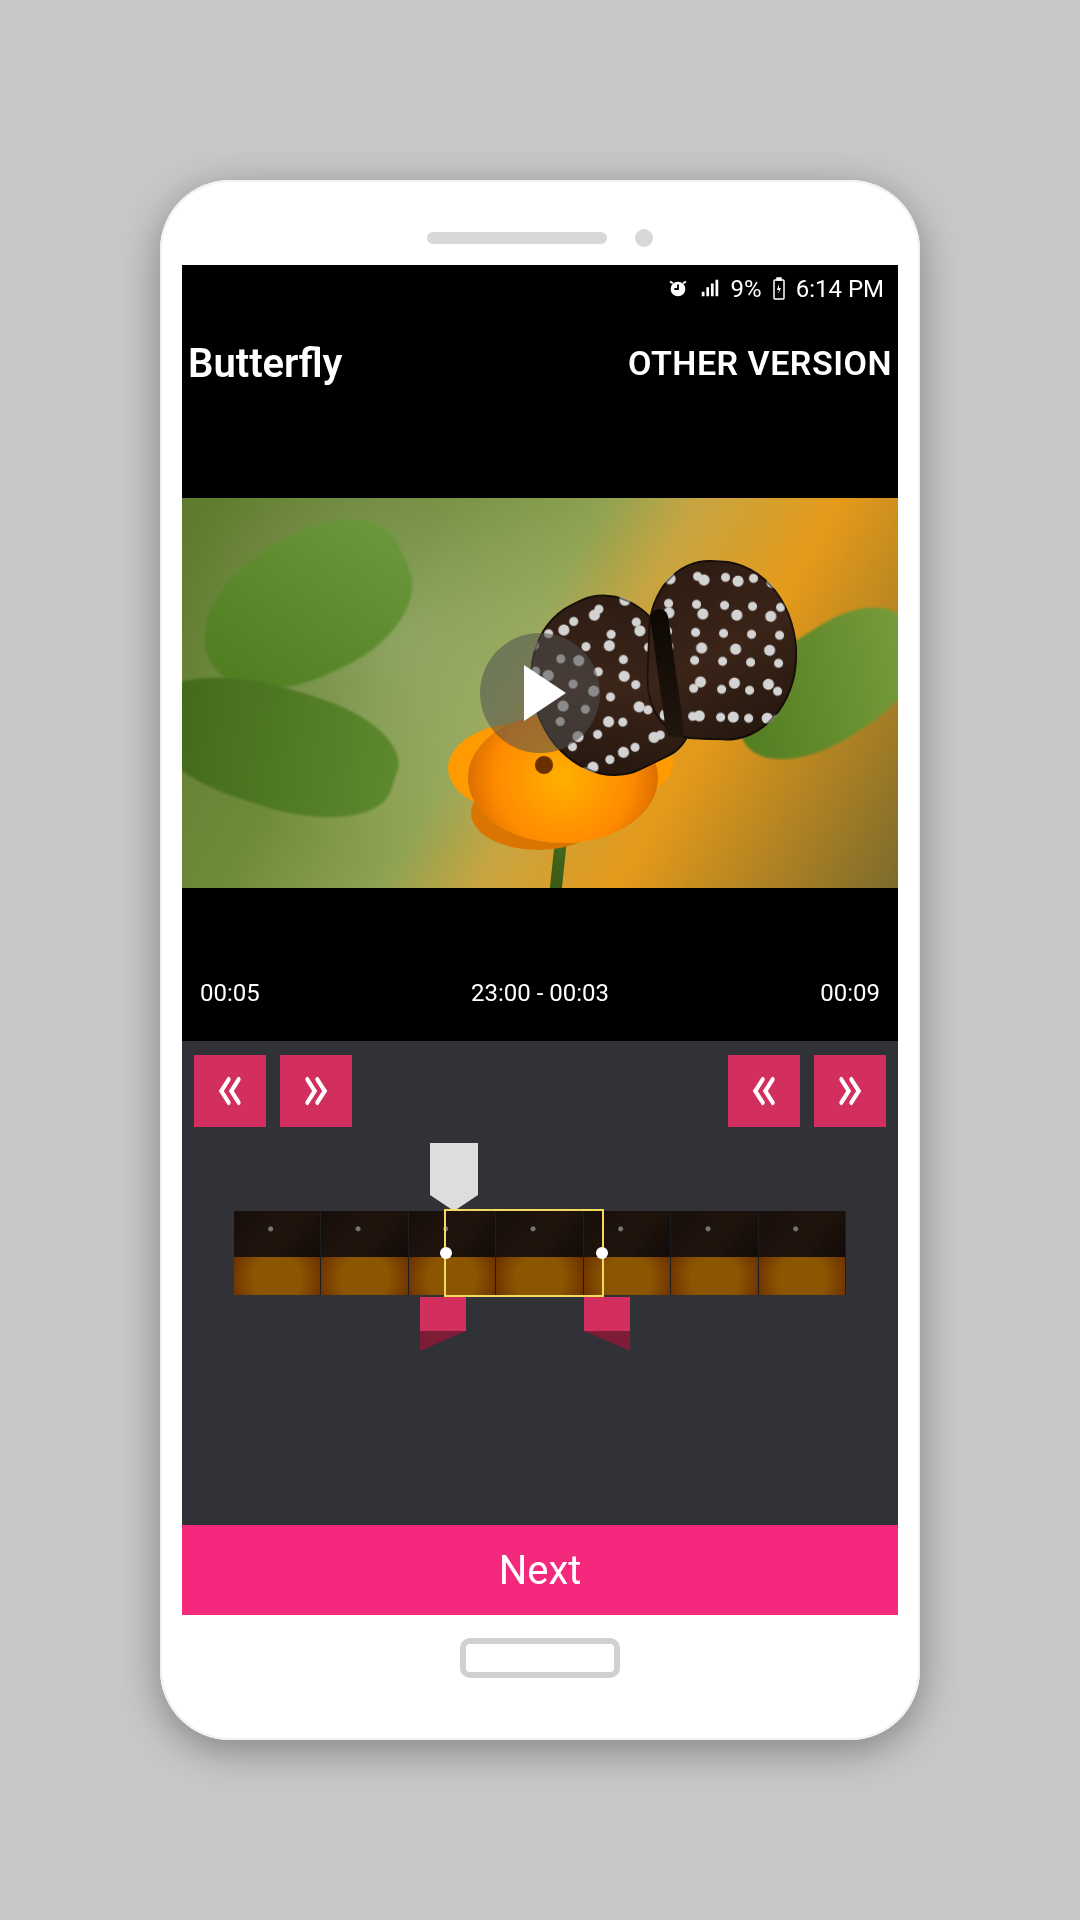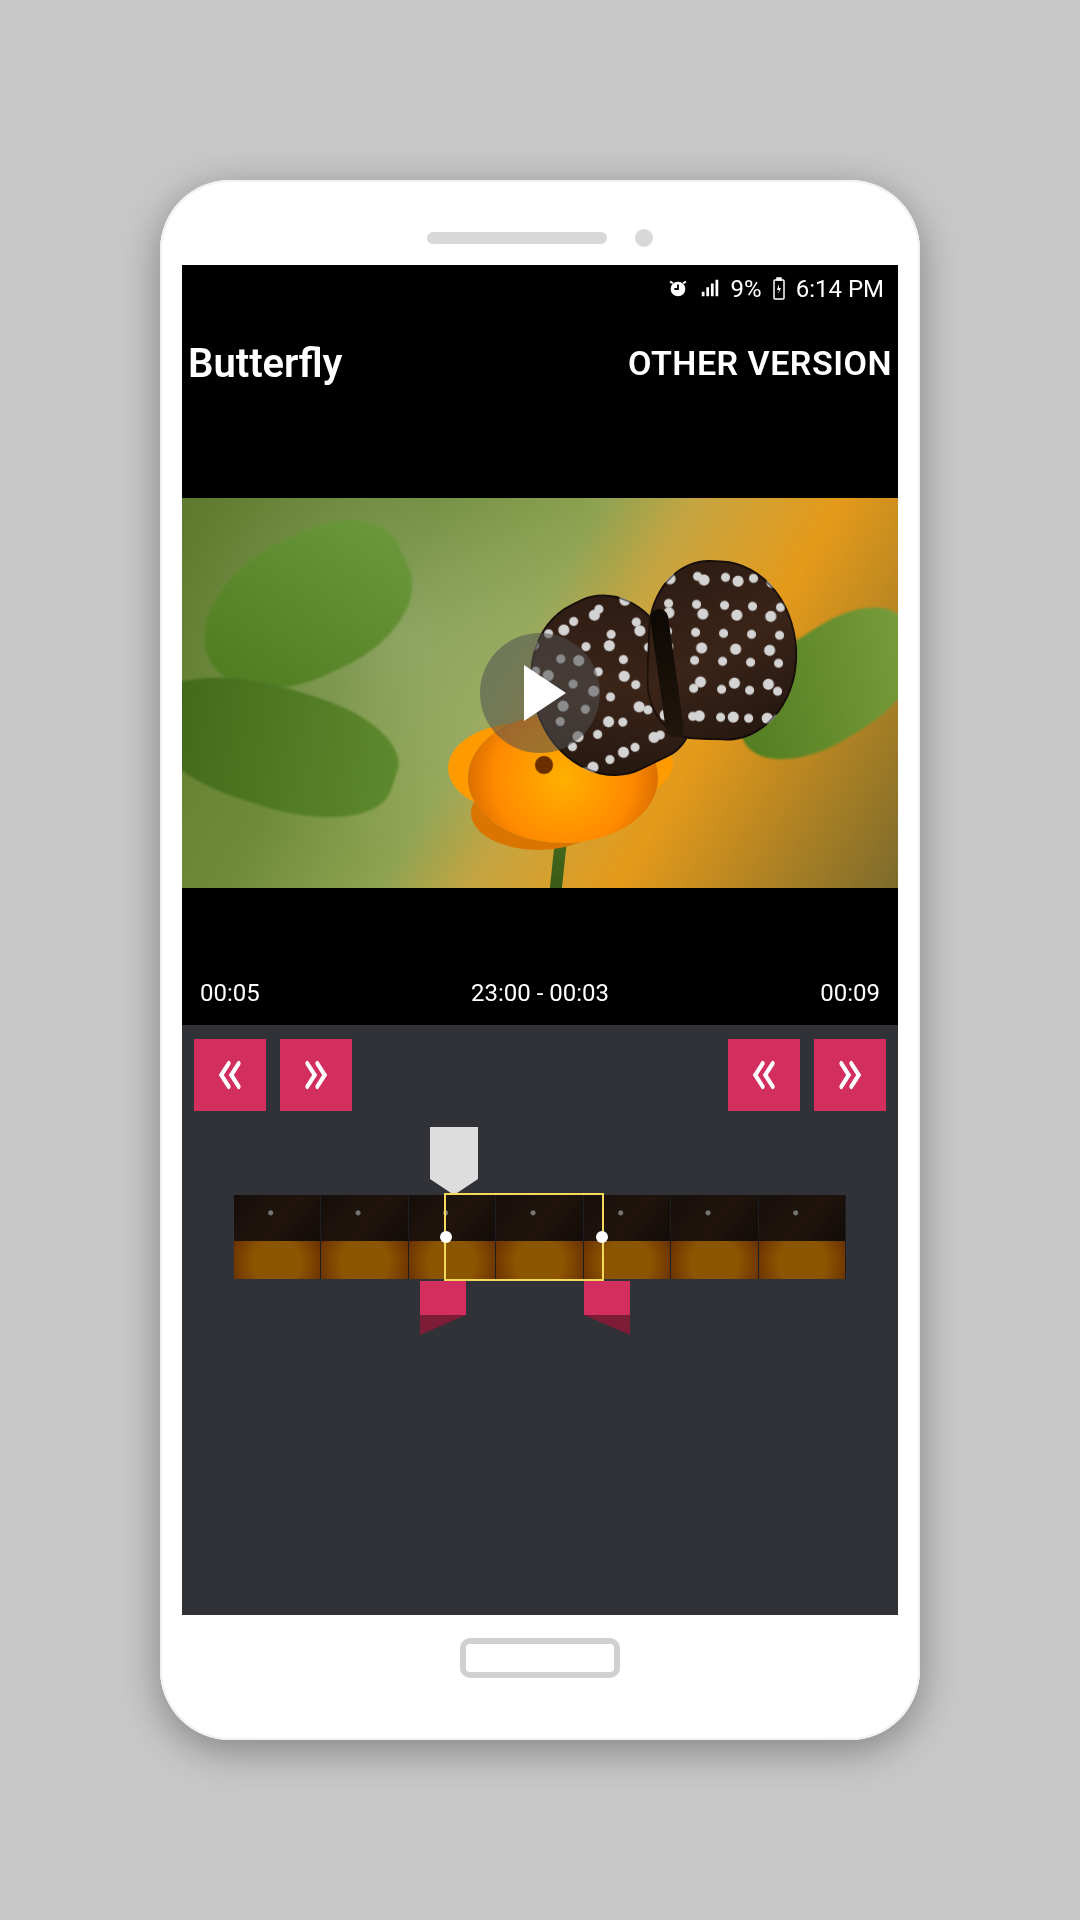--- a/index.html
+++ b/index.html
@@ -170,7 +170,7 @@
     .times {
       background: #000; color: #fff;
       display: flex; justify-content: space-between;
-      padding: 6px 18px 18px; font-size: 24px;
+      padding: 6px 18px 34px; font-size: 24px;
     }
 
     

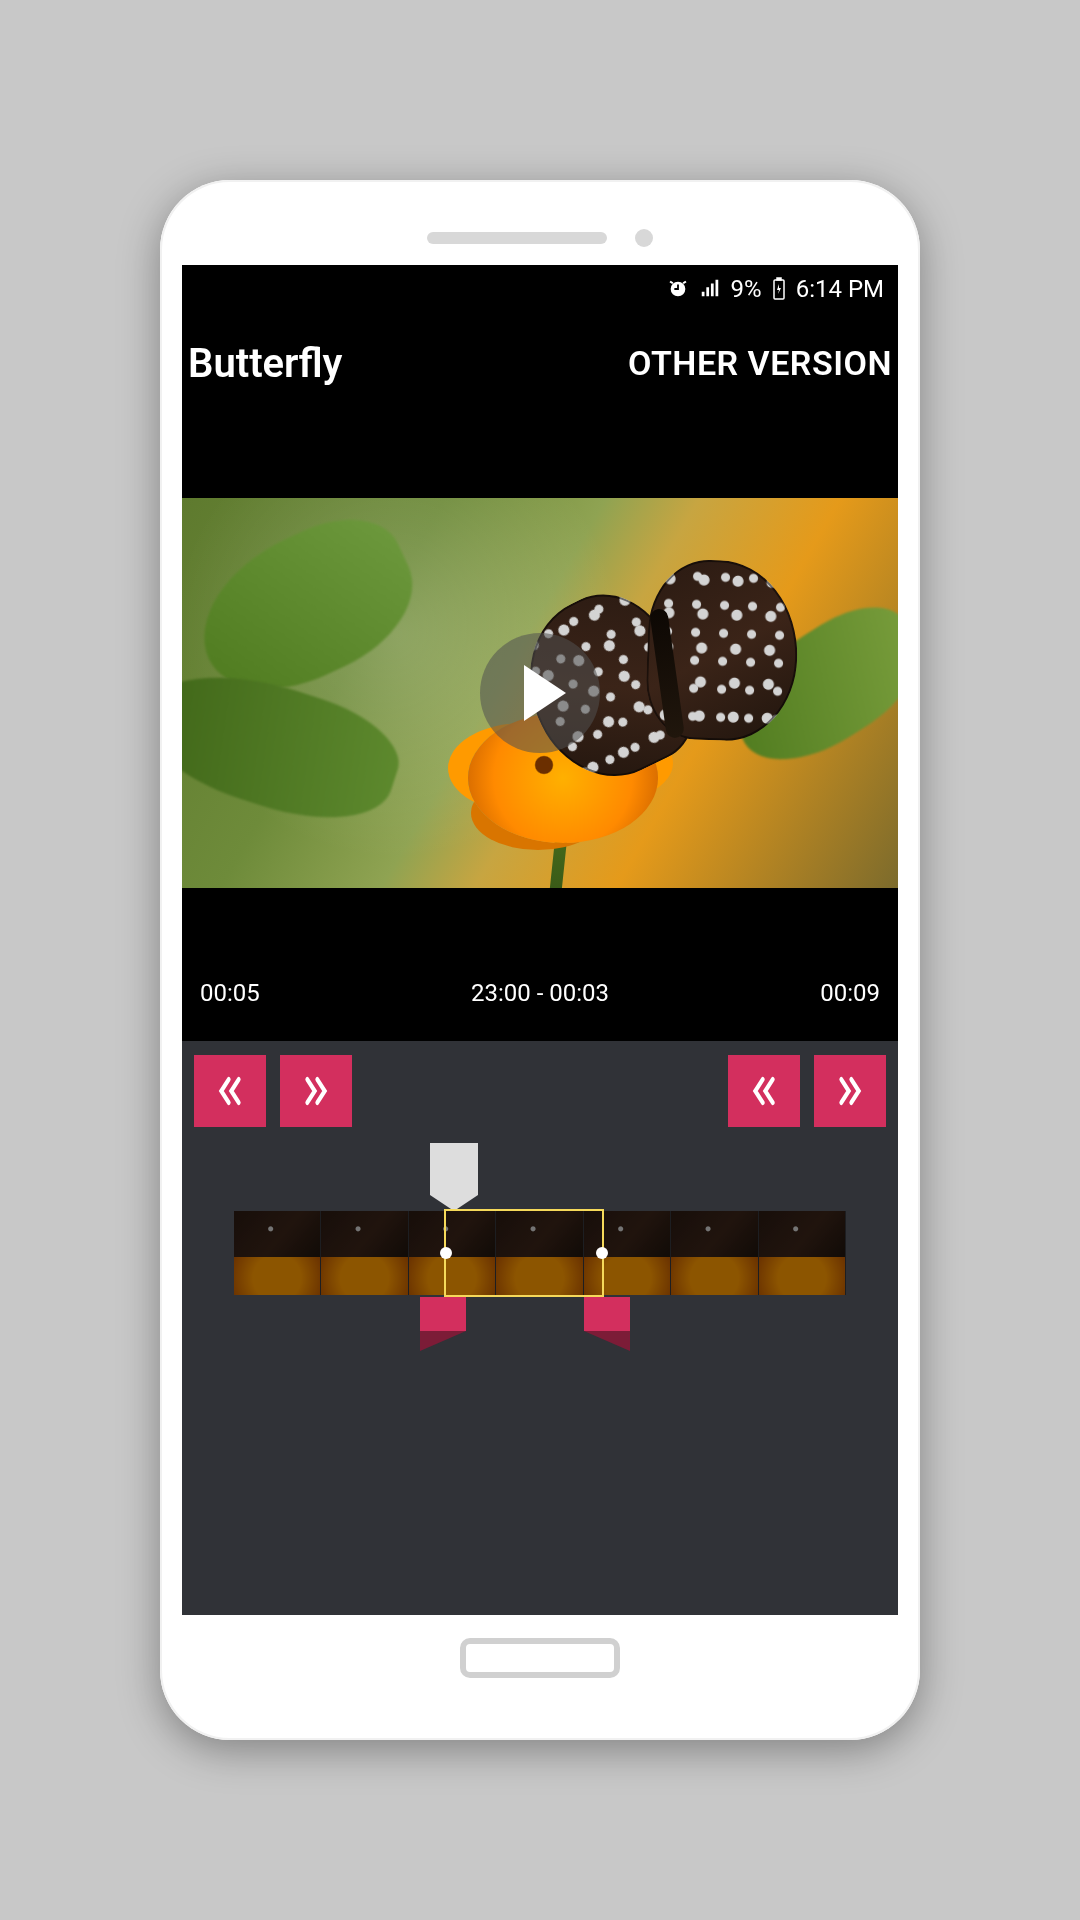--- a/index.html
+++ b/index.html
@@ -387,6 +387,9 @@
       </div>
     </div>
 
+    <div class="next">
+      <span>Next</span>
+    </div>
 
   </div>
 

